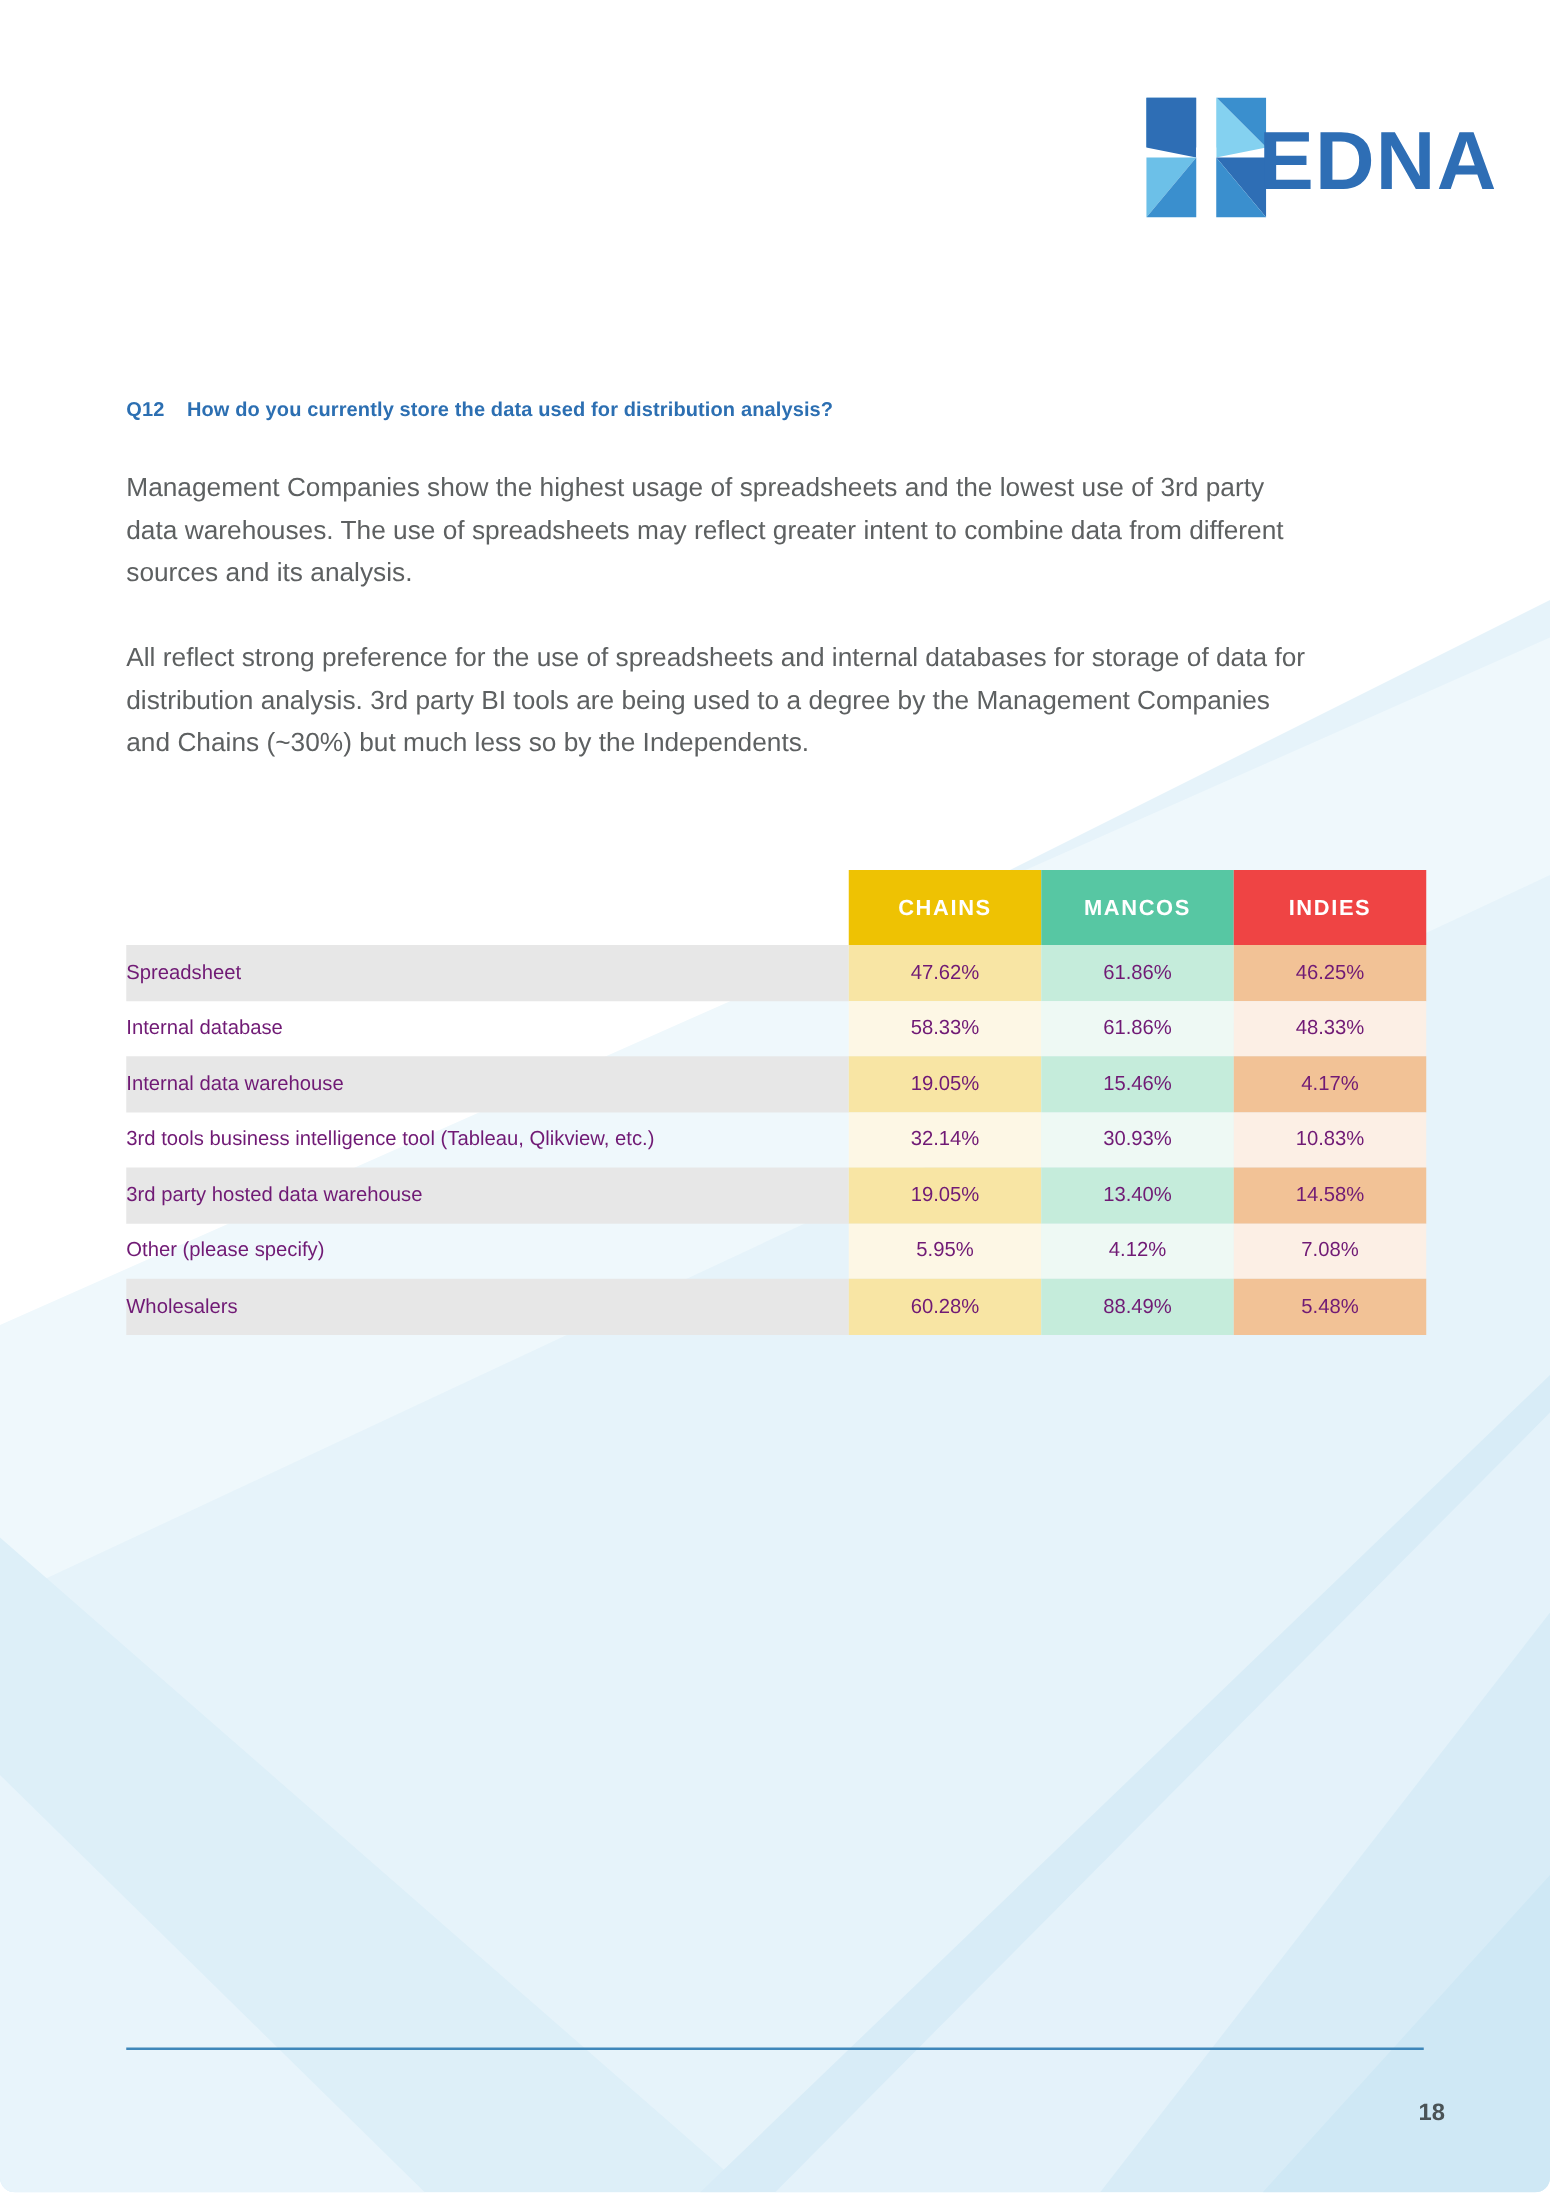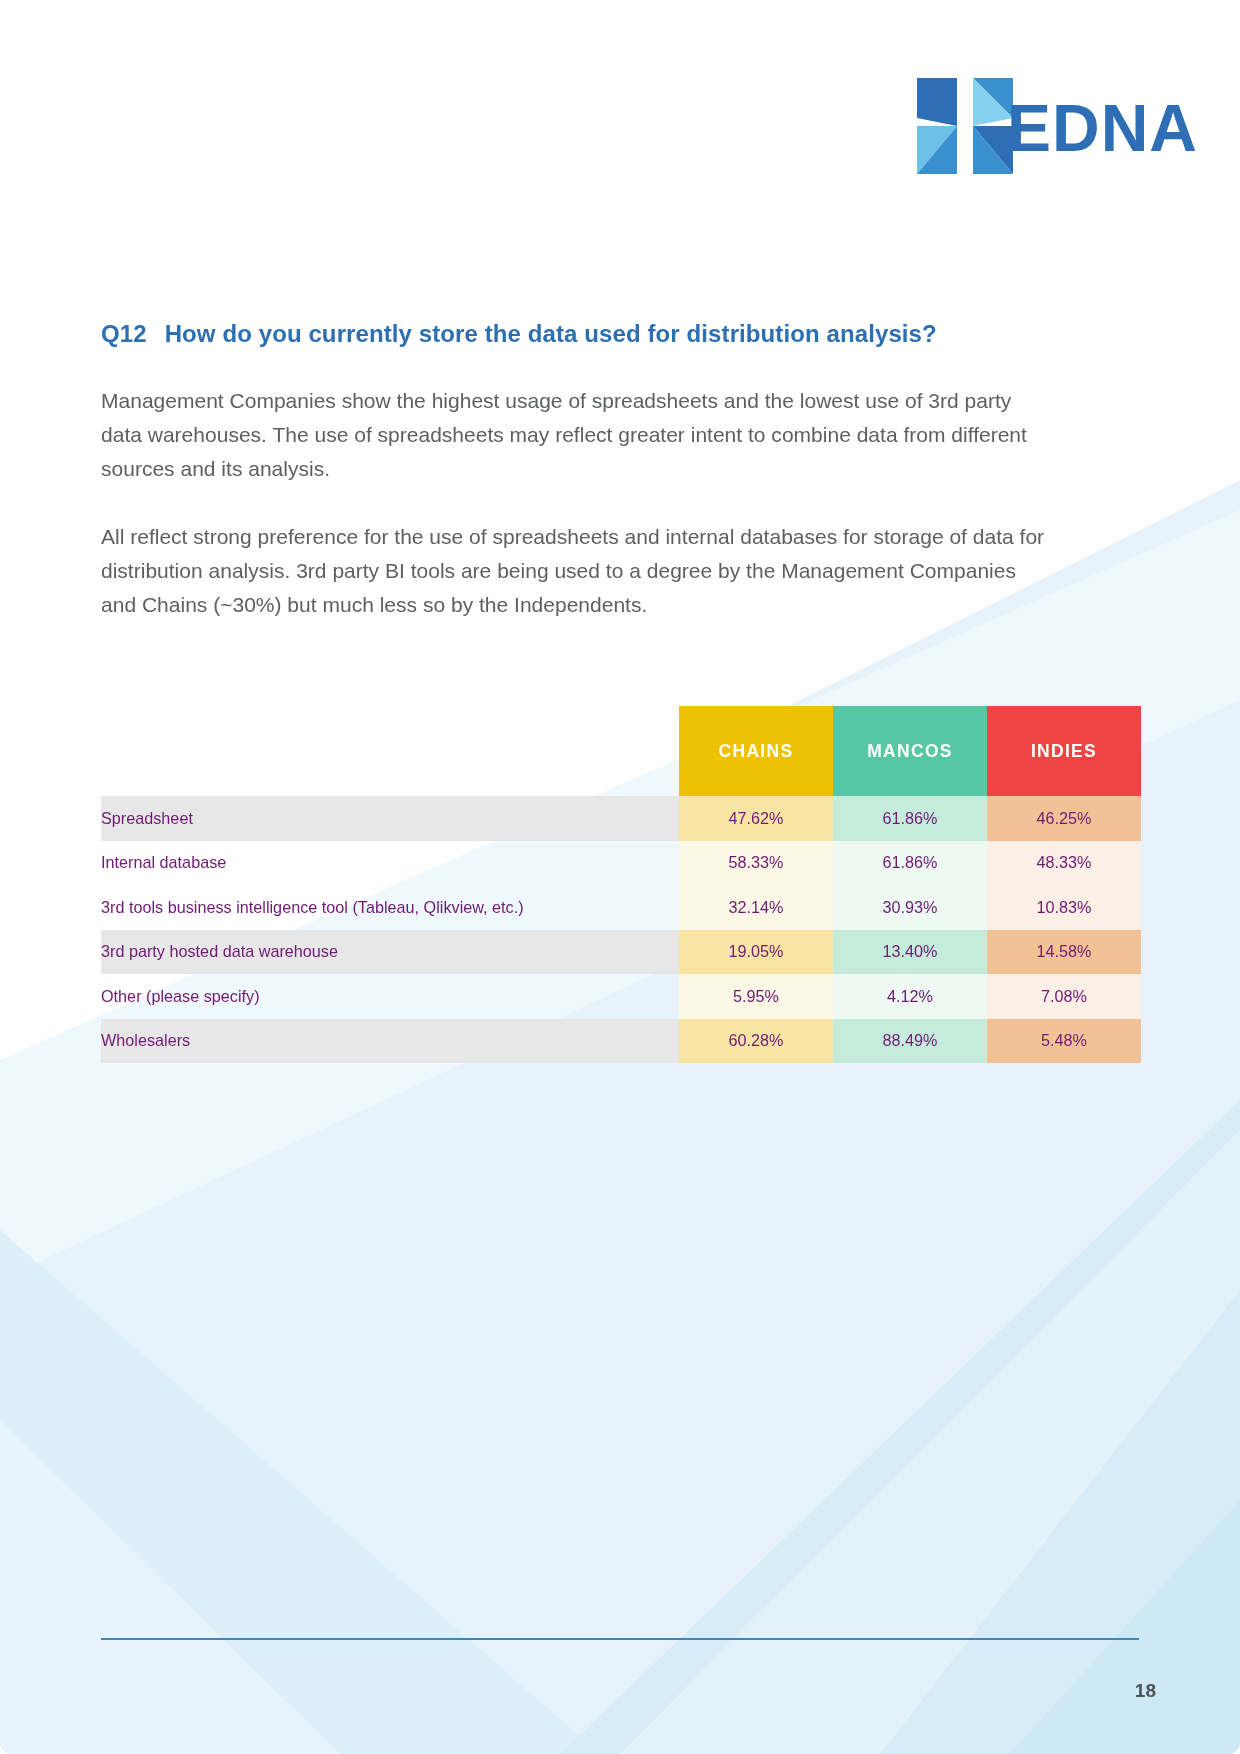--- a/index.html
+++ b/index.html
@@ -71,7 +71,7 @@
     display: flex;
     align-items: baseline;
     margin-top: 320px;
-    font-size: 24px;
+    font-size: 16px;
     font-weight: bold;
     color: #2c6fb2;
     letter-spacing: 0.1px;

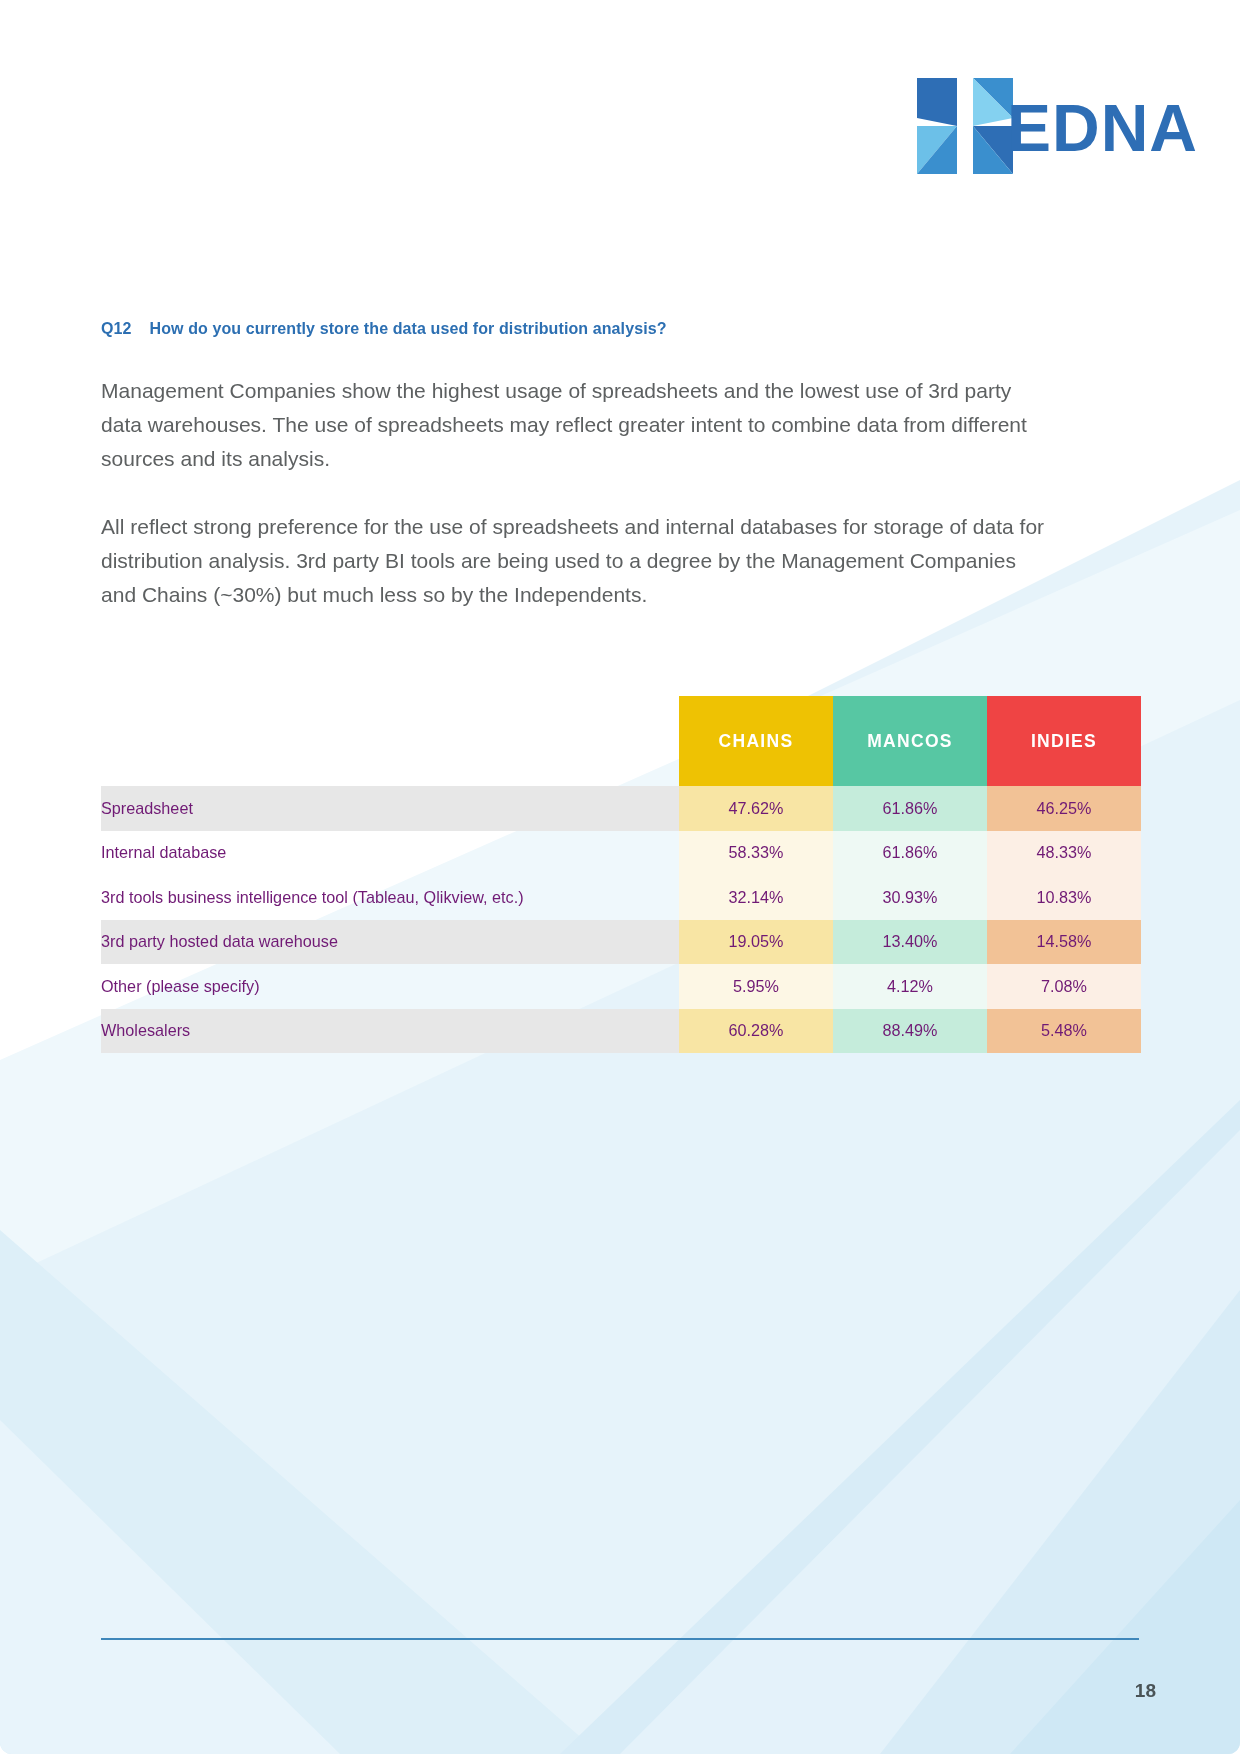--- a/index.html
+++ b/index.html
@@ -113,7 +113,7 @@
     color: #ffffff;
     text-align: center;
     vertical-align: middle;
-    padding: 16px;
+    padding: 1px;
   }
   table.data thead th.blank {
     background: transparent;

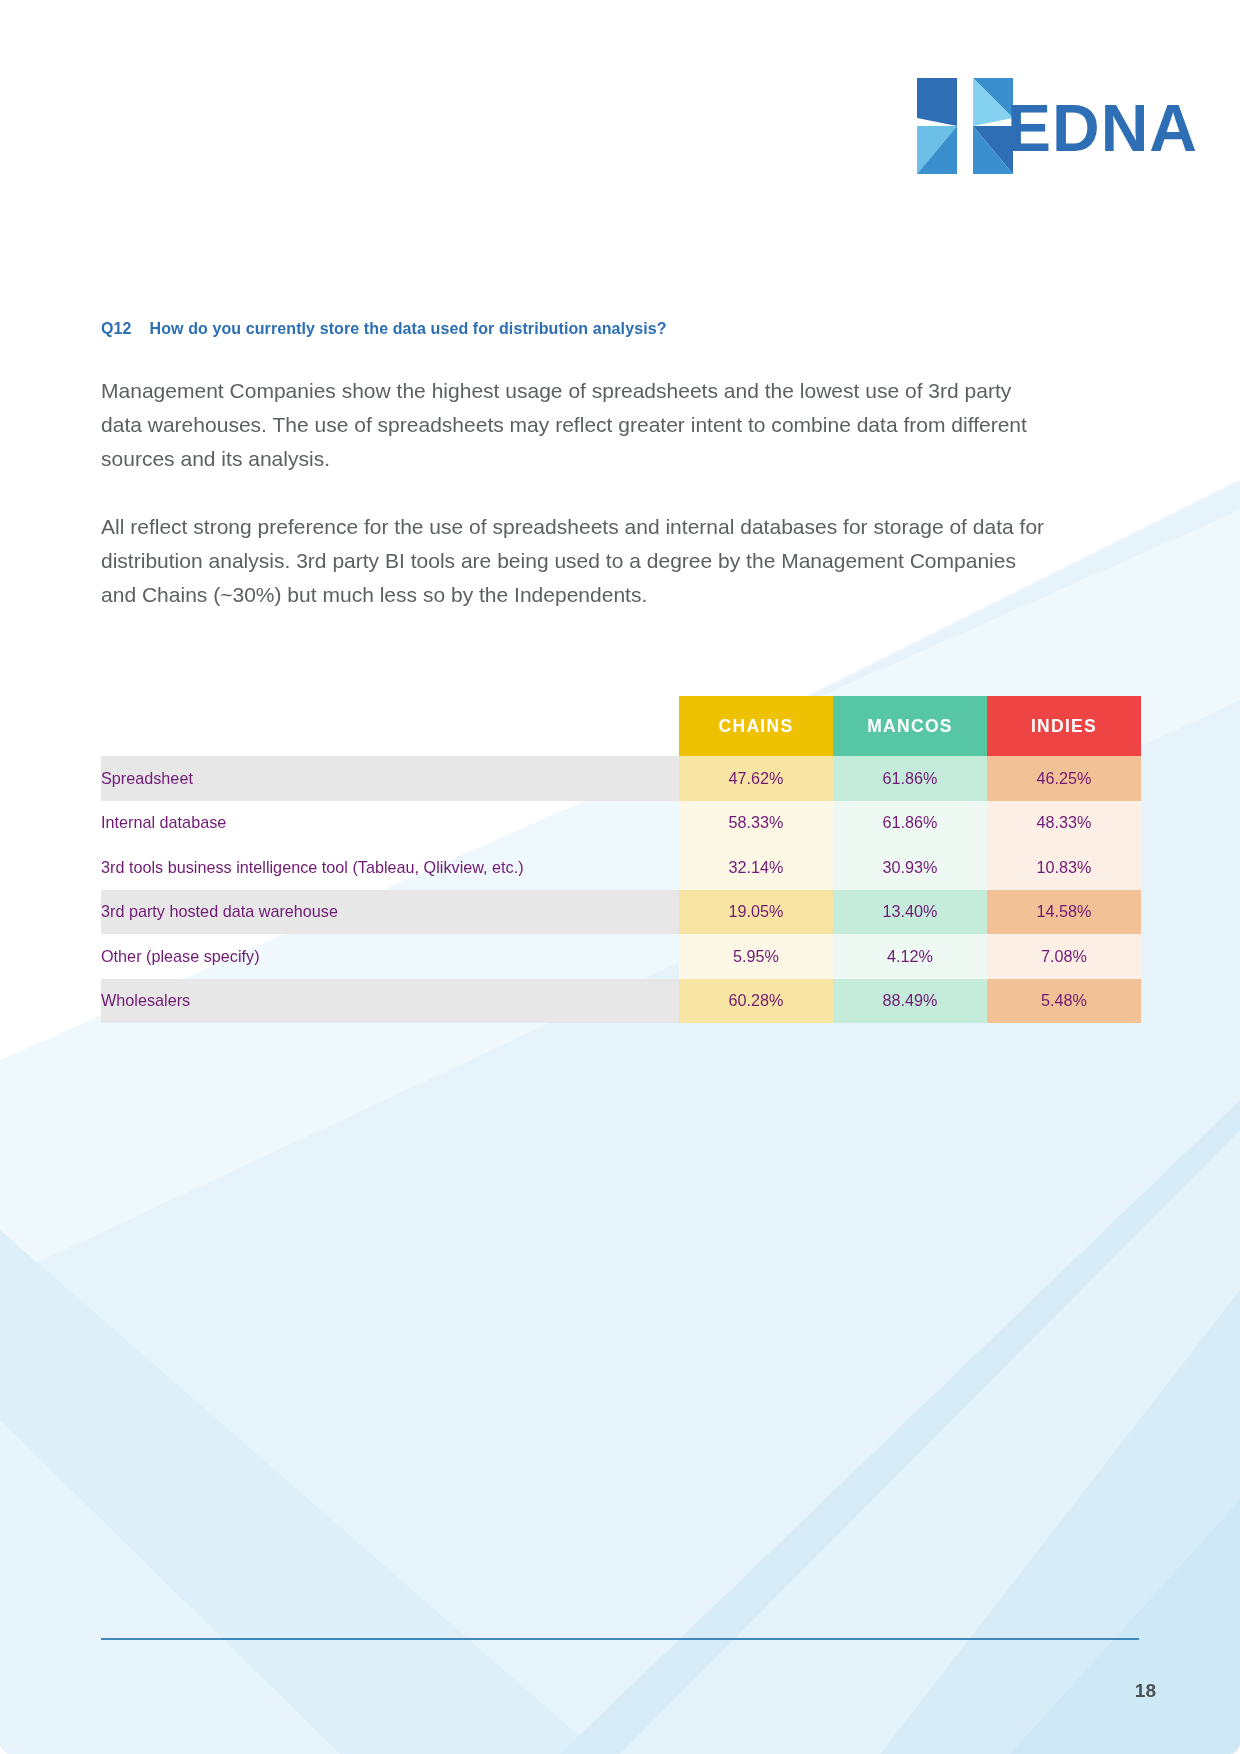--- a/index.html
+++ b/index.html
@@ -246,6 +246,12 @@
             <td class="val v-mancos">61.86%</td>
             <td class="val v-indies">48.33%</td>
           </tr>
+          <tr class="odd">
+            <td class="lbl">Internal data warehouse</td>
+            <td class="val v-chains">19.05%</td>
+            <td class="val v-mancos">15.46%</td>
+            <td class="val v-indies">4.17%</td>
+          </tr>
           <tr class="even">
             <td class="lbl">3rd tools business intelligence tool (Tableau, Qlikview, etc.)</td>
             <td class="val v-chains">32.14%</td>

